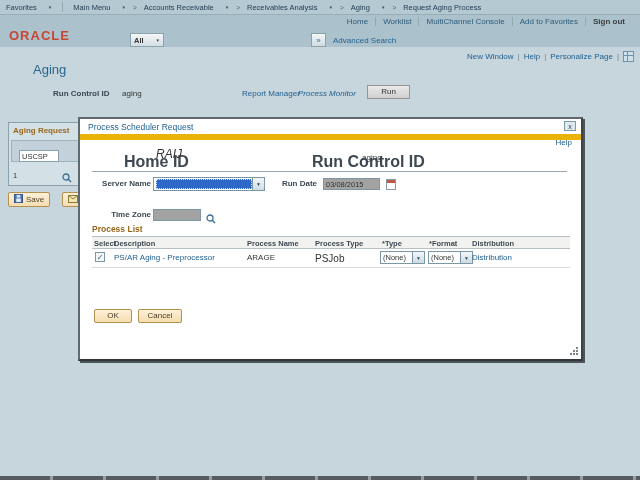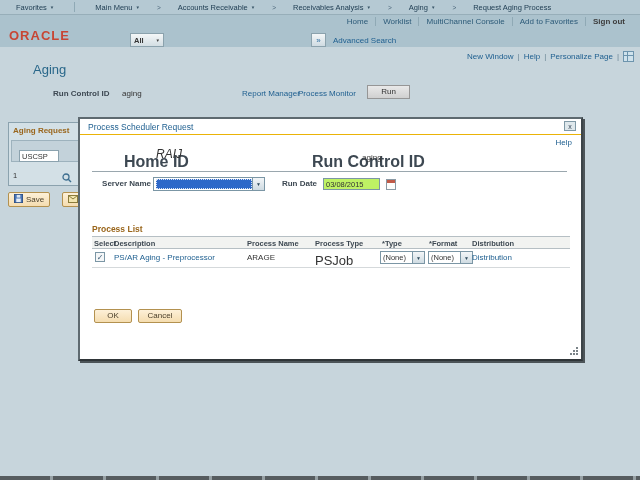--- a/index.html
+++ b/index.html
@@ -8,7 +8,7 @@
 
   
   .topbar{position:absolute;top:0;left:0;width:640px;height:14px;background:#b5c9d3;border-bottom:1px solid #97aeb9;display:flex;align-items:center;font-size:7.5px;color:#203e53;}
-  .crumb{padding:0 16px;display:flex;align-items:center;gap:3px;cursor:default;white-space:nowrap;}
+  .crumb{padding:0 6px;display:flex;align-items:center;gap:11px;cursor:default;white-space:nowrap;}
   .crumb .dd{font-size:4.5px;color:#3a5668;}
   .crumb-div{width:1px;height:10px;background:#8fa9b5;margin:0 4px;}
   .crumb-sep{font-size:6.5px;color:#4a6androgen578;color:#4a6578;margin:0 1px;}

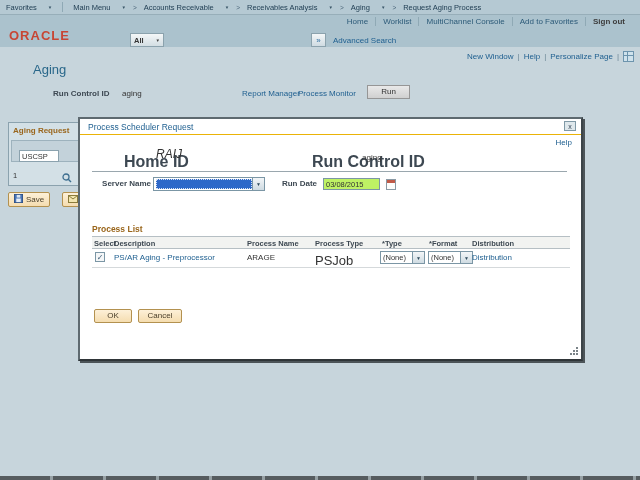--- a/index.html
+++ b/index.html
@@ -41,7 +41,7 @@
   .rc-label{position:absolute;left:53px;top:2px;}
   .rc-value{position:absolute;left:122px;top:2px;color:#333;}
   .rep-mgr{position:absolute;left:242px;top:2px;}
-  .proc-mon{position:absolute;left:298px;top:2px;}
+  .proc-mon{position:absolute;left:298px;top:2px;font-style:italic;}
   .run-btn{position:absolute;left:367px;top:-2px;width:43px;height:14px;background:linear-gradient(#e9e9e9,#d0d0d0);border:1px solid #969696;font-size:8px;color:#333;text-align:center;line-height:12px;box-sizing:border-box;cursor:pointer;}
 
   

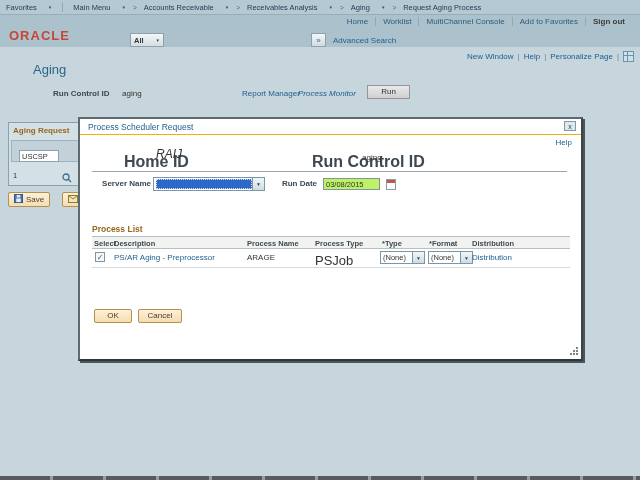--- a/index.html
+++ b/index.html
@@ -59,7 +59,7 @@
 
   
   .dialog{position:absolute;left:78px;top:117px;width:505px;height:244px;background:#fff;border:2px solid #5e6a70;border-right-color:#3c4448;border-bottom-color:#2f3538;box-shadow:2px 2px 0 rgba(35,40,44,.75);box-sizing:border-box;}
-  .dlg-titlebar{position:absolute;left:0;top:0;right:0;height:15px;border-bottom:1px solid #eab308;background:#fff;}
+  .dlg-titlebar{position:absolute;left:0;top:0;right:0;height:15px;border-bottom:6px solid #eab308;background:#fff;}
   .dlg-title{position:absolute;left:8px;top:3px;font-size:8.5px;color:#1d5e8f;}
   .dlg-close{position:absolute;right:5px;top:2px;width:12px;height:10px;background:#dfe8ec;border:1px solid #8099a6;font-size:7px;color:#345;text-align:center;line-height:9px;cursor:pointer;box-sizing:border-box;}
   .dlg-help{position:absolute;right:9px;top:19px;font-size:8px;color:#1d5e8f;cursor:pointer;}

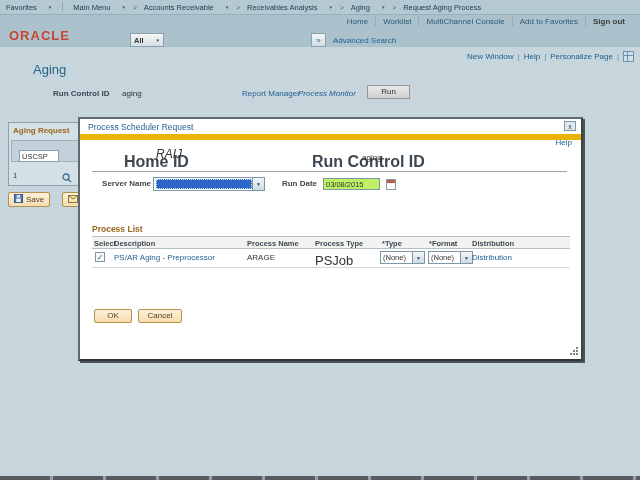--- a/index.html
+++ b/index.html
@@ -80,7 +80,7 @@
   .srv-combo{left:73px;width:112px;}
   .rec-combo{left:73px;width:112px;}
 
-  .tin{position:absolute;top:1px;height:12px;border:1px solid #7b96a5;background:#bef264;font-size:7.5px;color:#333;padding:0 2px;box-sizing:border-box;font-family:"Liberation Sans",sans-serif;}
+  .tin{position:absolute;top:1px;height:12px;border:1px solid #7b96a5;background:#a3a3a3;font-size:7.5px;color:#333;padding:0 2px;box-sizing:border-box;font-family:"Liberation Sans",sans-serif;}
   .date-in,.time-in{left:243px;width:57px;}
   .tz-in{left:73px;width:48px;}
 

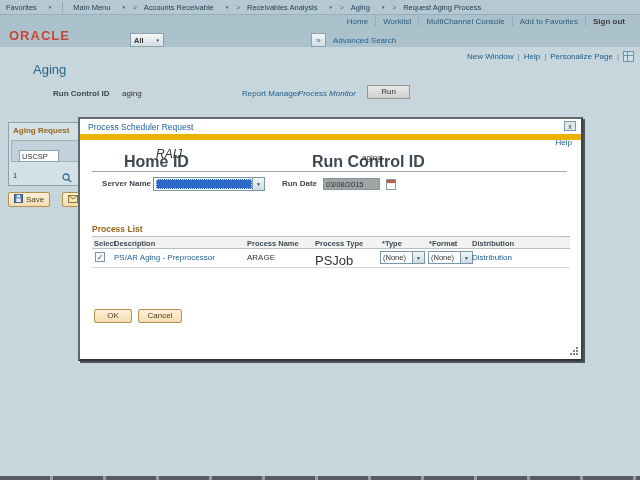--- a/index.html
+++ b/index.html
@@ -247,6 +247,16 @@
     </div>
 
 
+    <div class="frow" style="top:89px;">
+      <span class="flabel">Time Zone</span>
+      <input class="tin tz-in" style="">
+      <span class="lookup2">
+        <svg width="10" height="10" viewBox="0 0 10 10">
+            <circle cx="4" cy="4" r="3" fill="none" stroke="#3d6e8f" stroke-width="1.3"></circle>
+            <line x1="6.3" y1="6.3" x2="9" y2="9" stroke="#3d6e8f" stroke-width="1.4"></line>
+          </svg>
+      </span>
+    </div>
 
     <div class="pl-title">Process List</div>
     <div class="pl-head">

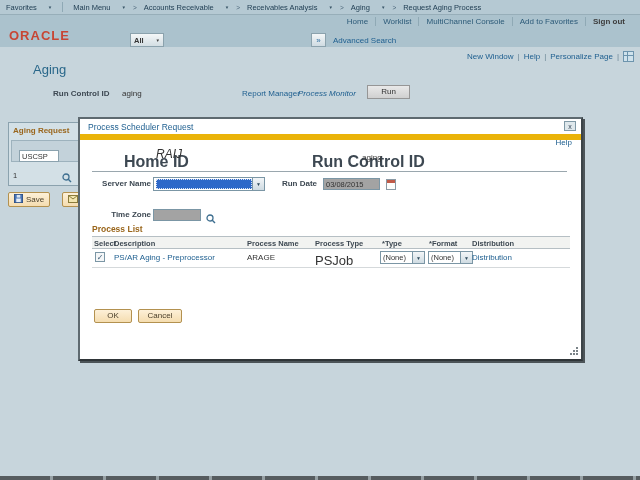--- a/index.html
+++ b/index.html
@@ -99,7 +99,7 @@
   .cb{position:absolute;left:3px;top:3px;width:10px;height:10px;border:1px solid #7b96a5;background:#f4f6f7;font-size:8px;color:#3c5a74;text-align:center;line-height:10px;cursor:pointer;box-sizing:border-box;}
   .r-desc{position:absolute;left:22px;top:4px;font-size:8px;color:#1d5e8f;cursor:pointer;}
   .r-pname{position:absolute;left:155px;top:4px;font-size:8px;color:#333;}
-  .r-ptype{position:absolute;left:223px;top:4px;font-size:13px;color:#333;}
+  .r-ptype{position:absolute;left:223px;top:4px;font-size:10px;color:#333;}
   .type-combo{left:288px;top:2px;width:45px;height:13px;}
   .fmt-combo{left:336px;top:2px;width:45px;height:13px;}
   .r-dist{position:absolute;left:380px;top:4px;font-size:8px;color:#1d5e8f;cursor:pointer;}

